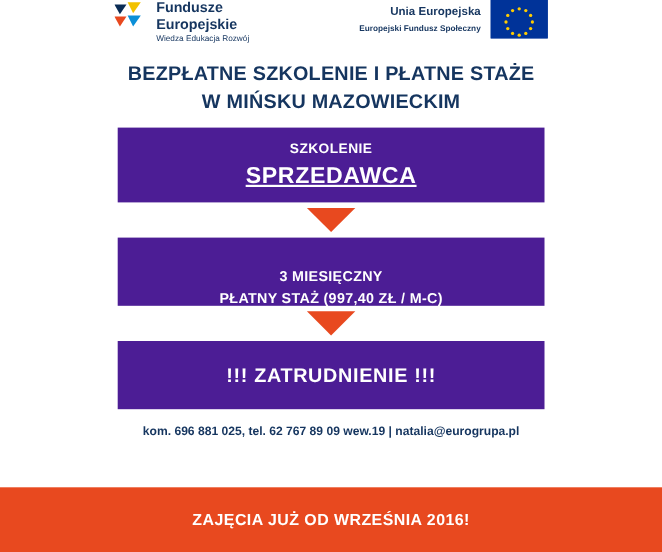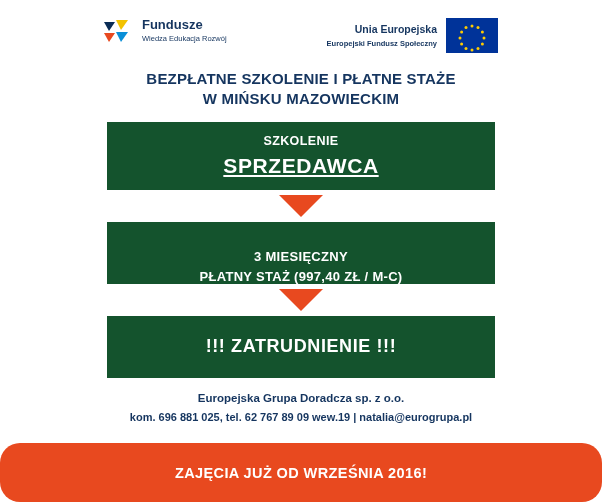--- a/index.html
+++ b/index.html
@@ -26,7 +26,6 @@
     display: flex;
     align-items: flex-start;
     justify-content: center;
-    padding-top: 18px;
     gap: 100px;
   }
   .fe-logo {

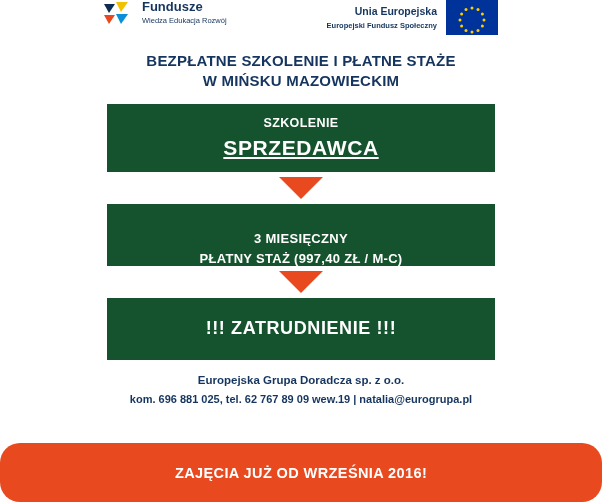--- a/index.html
+++ b/index.html
@@ -218,6 +218,7 @@
       </div>
       <div class="fe-text">
         <div class="fe-line1">Fundusze</div>
+        <div class="fe-line2">Europejskie</div>
         <div class="fe-line3">Wiedza Edukacja Rozwój</div>
       </div>
     </div>

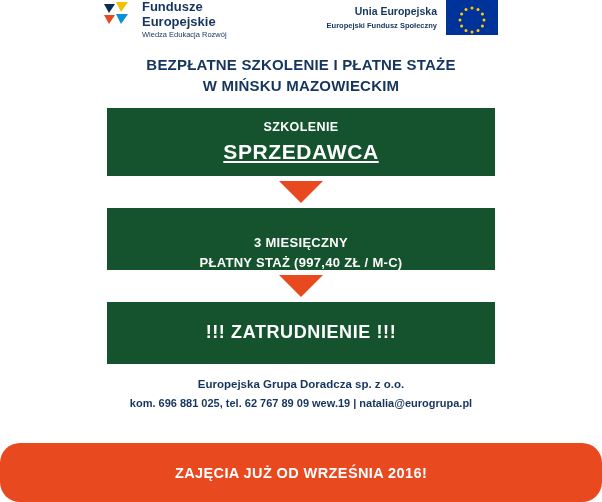--- a/index.html
+++ b/index.html
@@ -86,7 +86,7 @@
     margin-top: 16px;
   }
   .title-main {
-    font-size: 15px;
+    font-size: 18px;
     font-weight: bold;
     color: #15355f;
     letter-spacing: 0.2px;

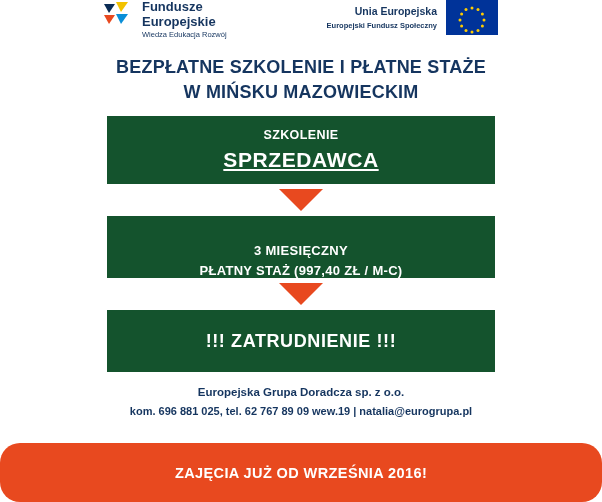--- a/index.html
+++ b/index.html
@@ -106,7 +106,7 @@
   .obox {
     width: 388px;
     margin: 0 auto;
-    background: #14532d;
+    background: #4c1d95;
     color: #ffffff;
     text-align: center;
     box-sizing: border-box;

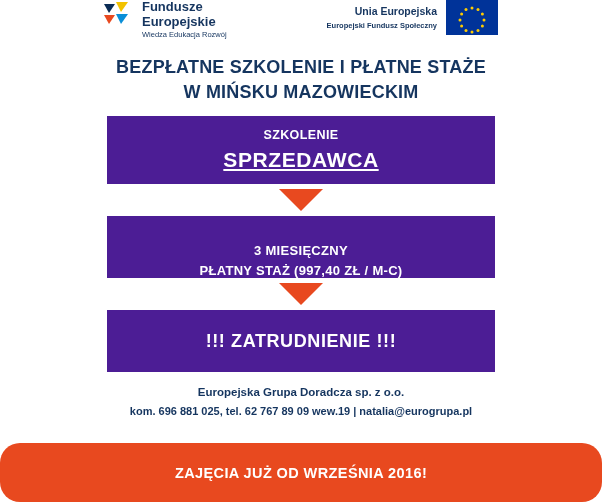--- a/index.html
+++ b/index.html
@@ -283,7 +283,6 @@
   </div>
 
   <div class="contact">
-    <div class="contact-line1">Europejska Grupa Doradcza sp. z o.o.</div>
     <div class="contact-line2">kom. 696 881 025, tel. 62 767 89 09 wew.19   |   natalia@eurogrupa.pl</div>
   </div>
 

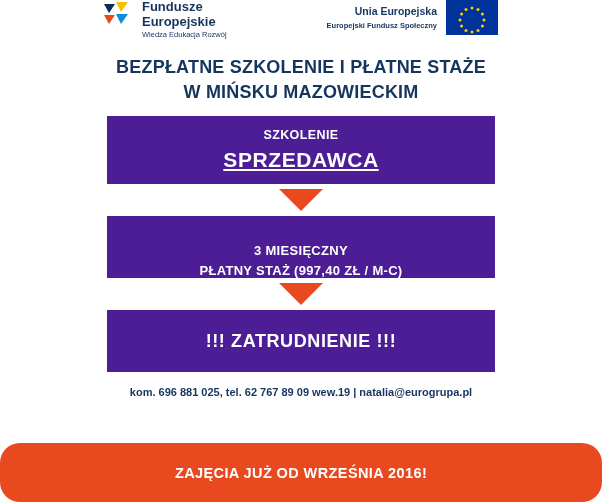--- a/index.html
+++ b/index.html
@@ -186,7 +186,6 @@
     flex-direction: column;
     align-items: center;
     justify-content: center;
-    border-radius: 20px;
   }
   .banner-l1 {
     font-size: 14.5px;

